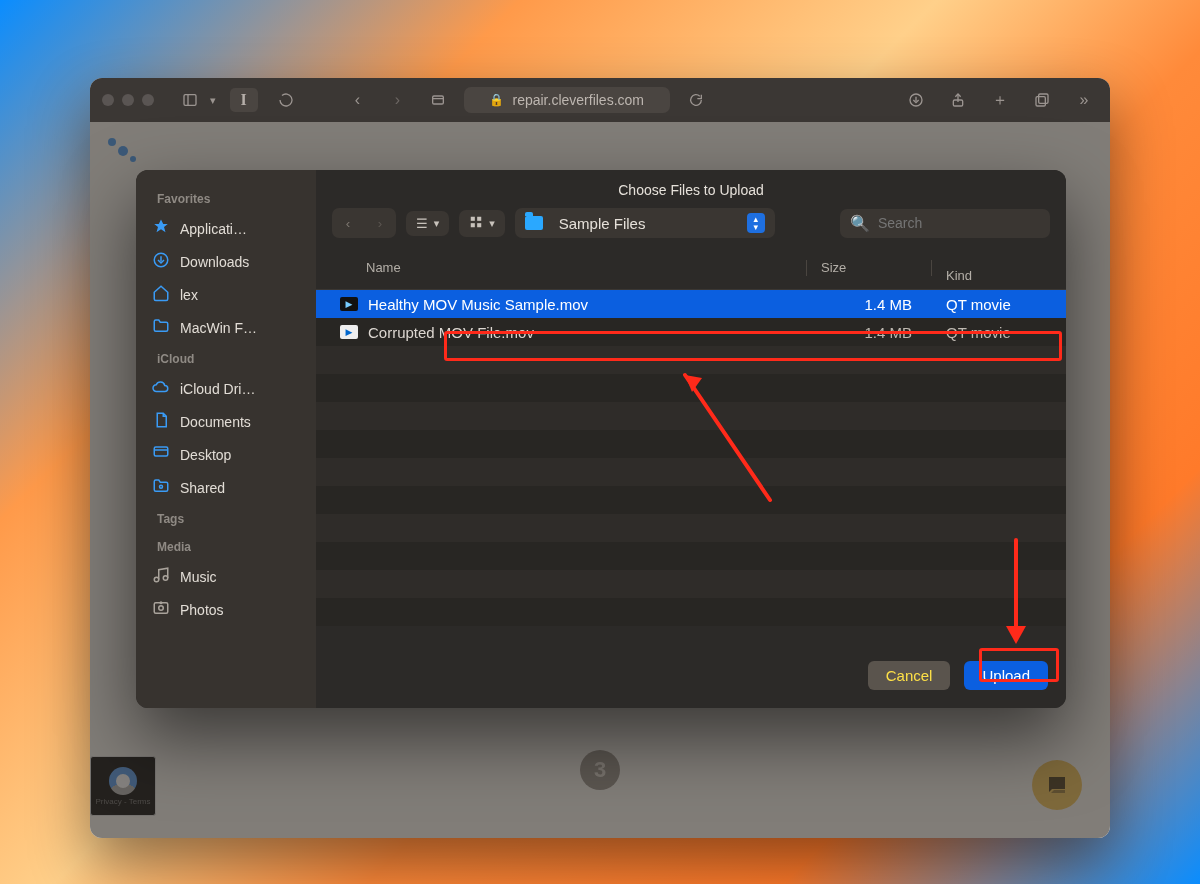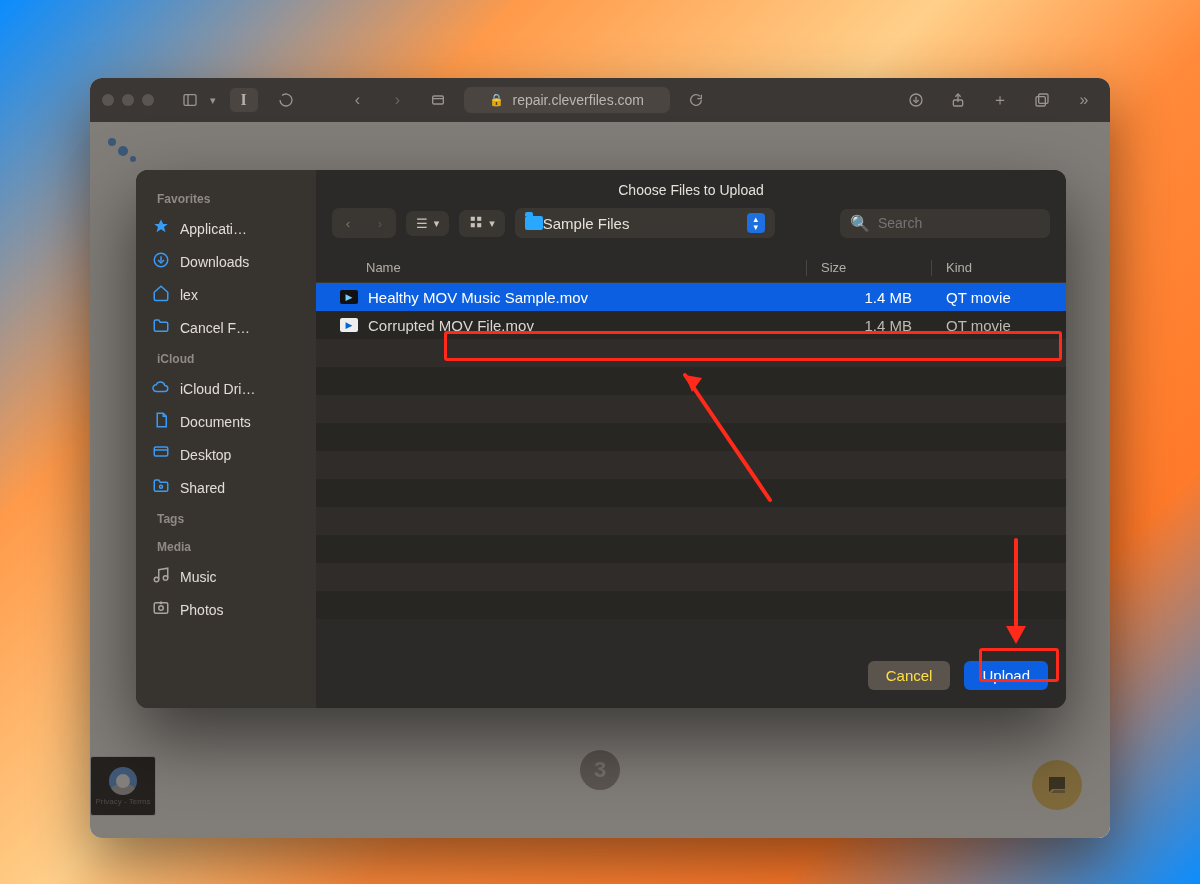--- a/index.html
+++ b/index.html
@@ -70,7 +70,7 @@
   .nav-arrows{ display:flex; background:#3a3632; border-radius:7px; overflow:hidden;}
   .nav-arrows button{ width:32px;height:30px;background:transparent;border:0;color:#7d7770;display:flex;align-items:center;justify-content:center;}
   .view-seg, .group-seg{ display:flex; align-items:center; gap:6px; background:#3a3632; border-radius:7px; padding:5px 10px; color:#c8c2bb; font-size:13px;}
-  .loc-chip{ flex:0 0 auto; width:260px; background:#3a3632; border-radius:7px; padding:5px 10px; display:flex; align-items:center; gap:0; color:#e6e1da; font-size:15px;}
+  .loc-chip{ flex:0 0 auto; width:260px; background:#3a3632; border-radius:7px; padding:5px 10px; display:flex; align-items:center; gap:16px; color:#e6e1da; font-size:15px;}
   .loc-chip .folder-ic{width:18px;height:14px;background:#2aa8ff;border-radius:2px;position:relative;}
   .loc-chip .folder-ic::before{content:"";position:absolute;left:0;top:-4px;width:8px;height:4px;background:#2aa8ff;border-radius:2px 2px 0 0;}
   .loc-chip .updown{ margin-left:auto; width:18px;height:20px;border-radius:4px;background:#1e6fe0;display:flex;flex-direction:column;align-items:center;justify-content:center;color:#fff;font-size:9px;line-height:8px;}

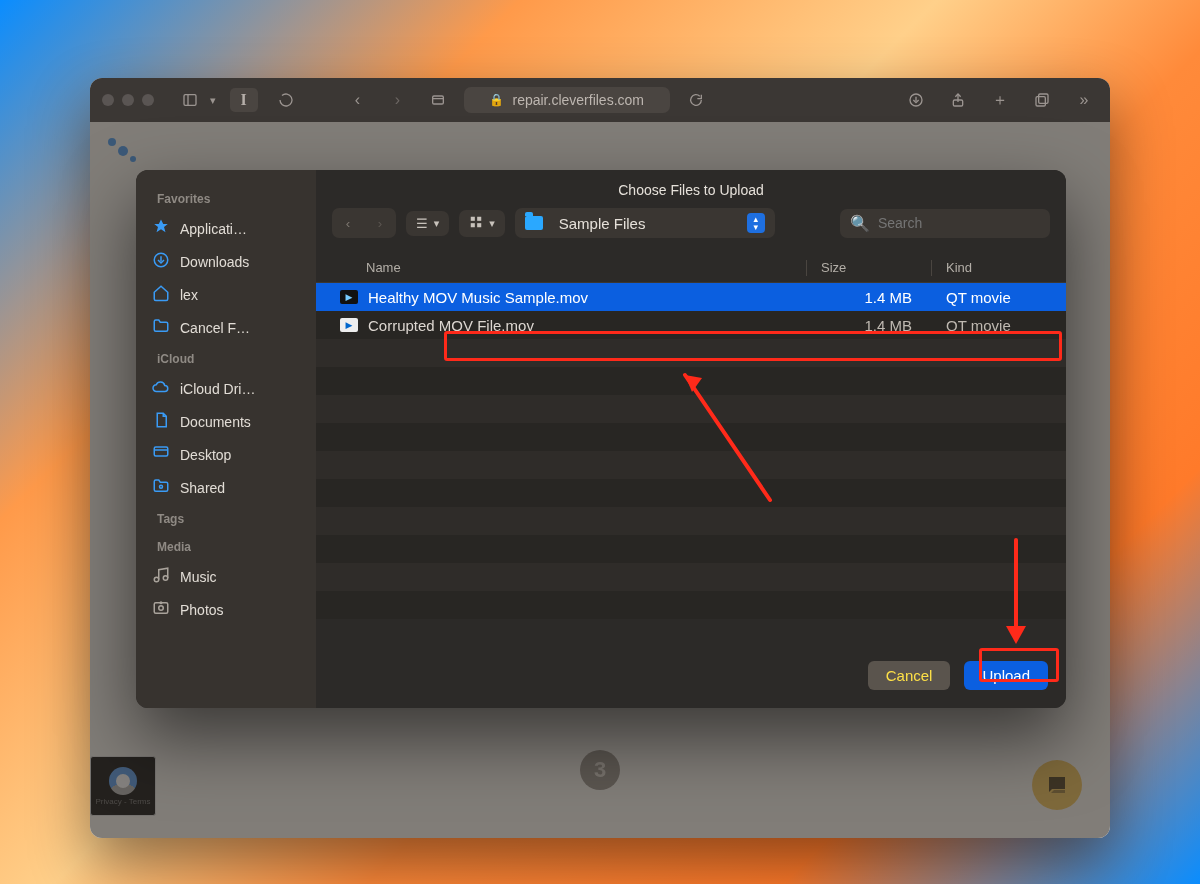--- a/index.html
+++ b/index.html
@@ -79,7 +79,7 @@
   .columns{ display:flex; padding:10px 0 6px 50px; font-size:13px; color:#b3aea7; border-bottom:1px solid #3b3733;}
   .col-name{flex:1;}
   .col-size{width:110px;}
-  .col-kind{width:120px;}
+  .col-kind{width:120px;margin-top:8px;}
   .col-sep{width:1px;height:16px;background:#4a4540;margin-right:14px;}
 
   .file-list{ flex:1; overflow:auto;}

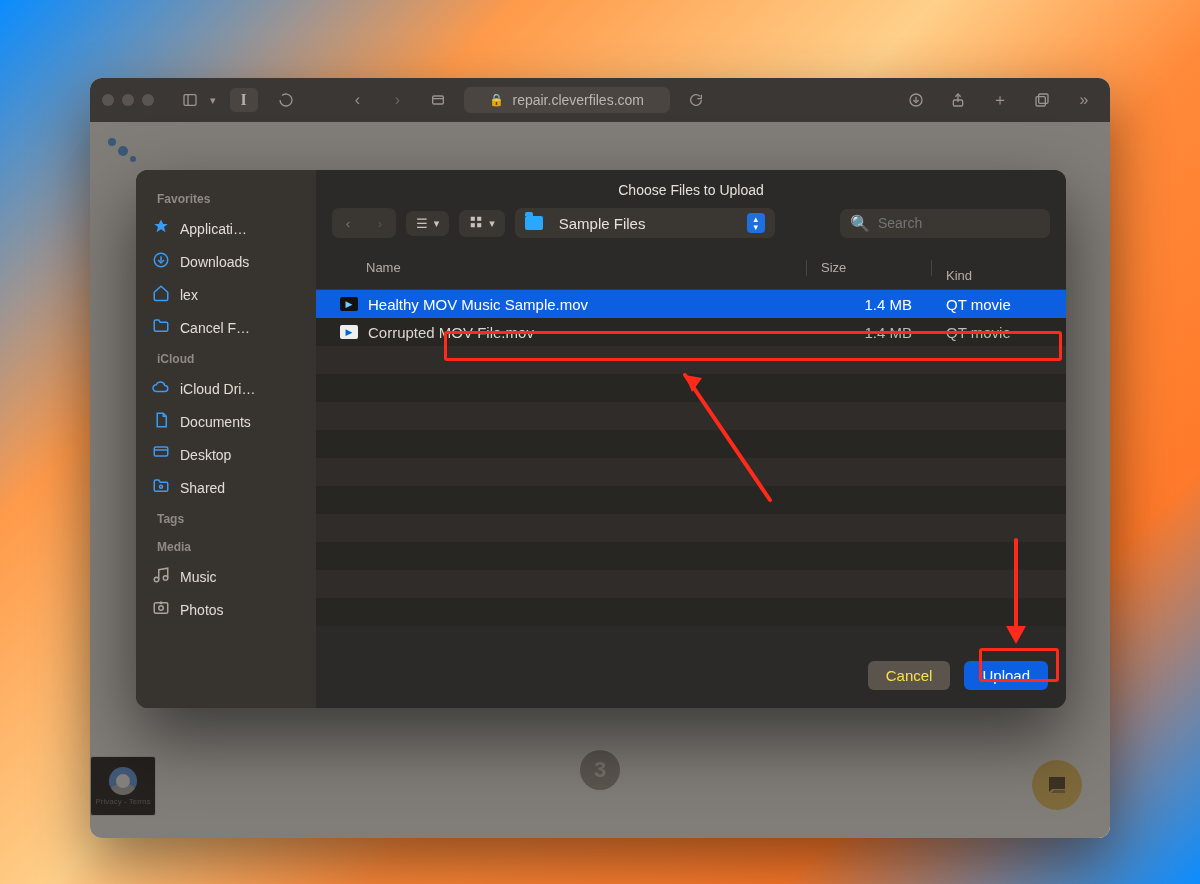--- a/index.html
+++ b/index.html
@@ -236,7 +236,7 @@
         <span class="sb-icon-blue"><svg viewBox="0 0 24 24" fill="none" stroke="currentColor" stroke-width="2">
             <path d="M3 6a2 2 0 0 1 2-2h4l2 3h8a2 2 0 0 1 2 2v8a2 2 0 0 1-2 2H5a2 2 0 0 1-2-2z"></path>
           </svg></span>
-        <span>Cancel F…</span>
+        <span>MacWin F…</span>
       </div>
       <div class="sb-head">iCloud</div>
       <div class="sb-item">

